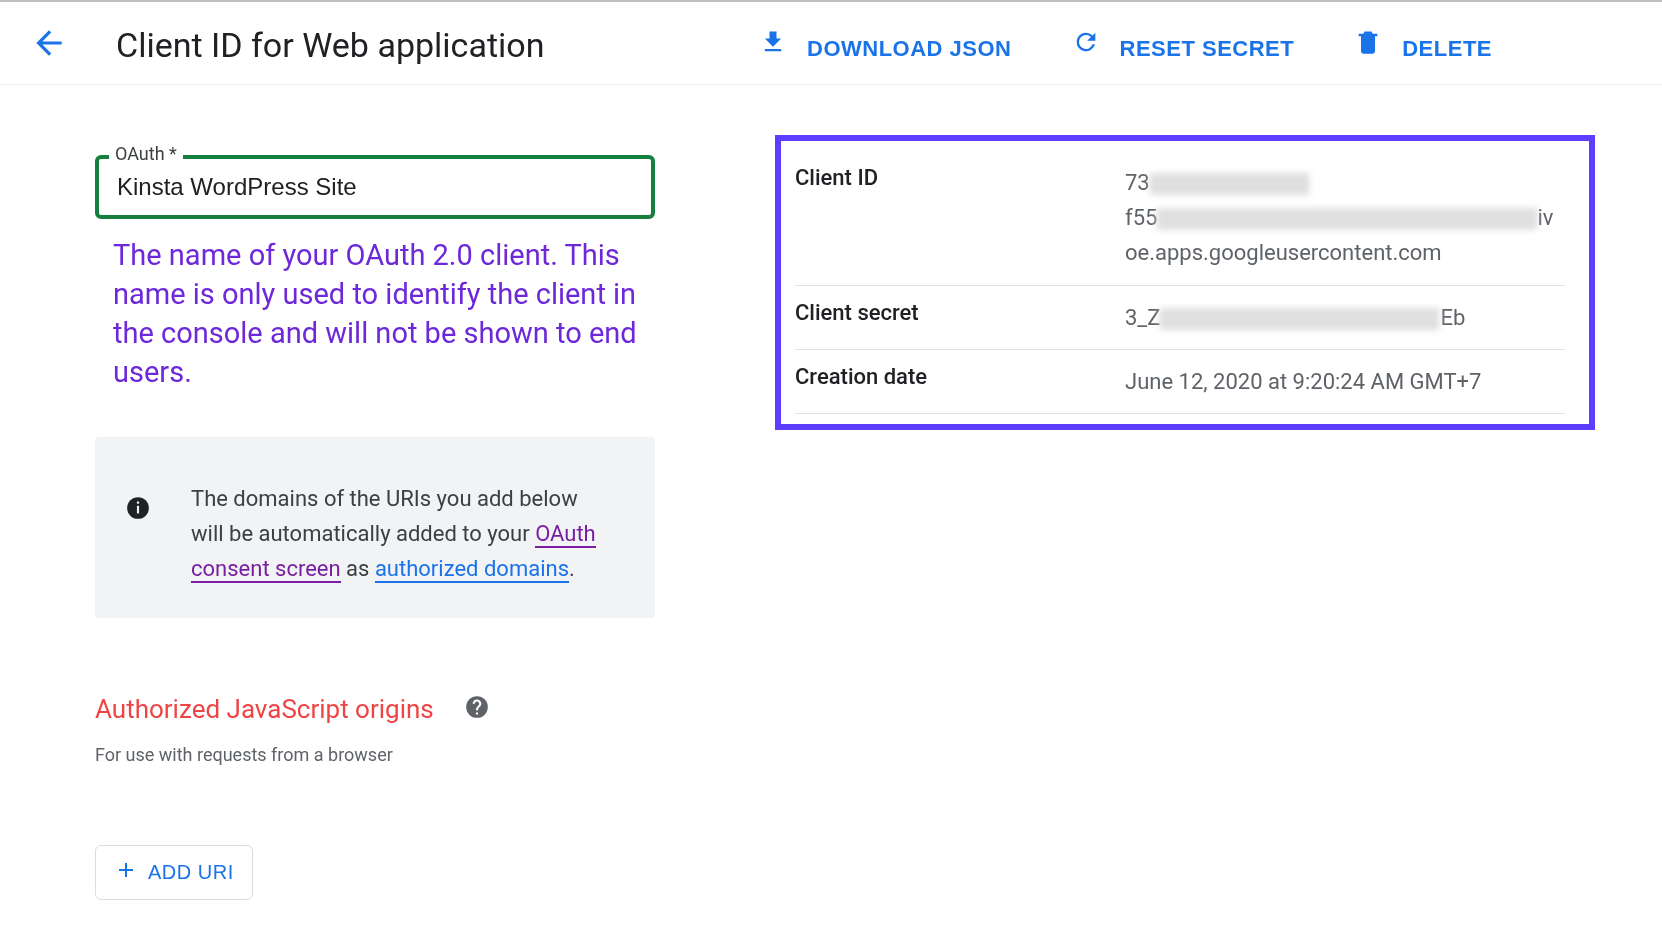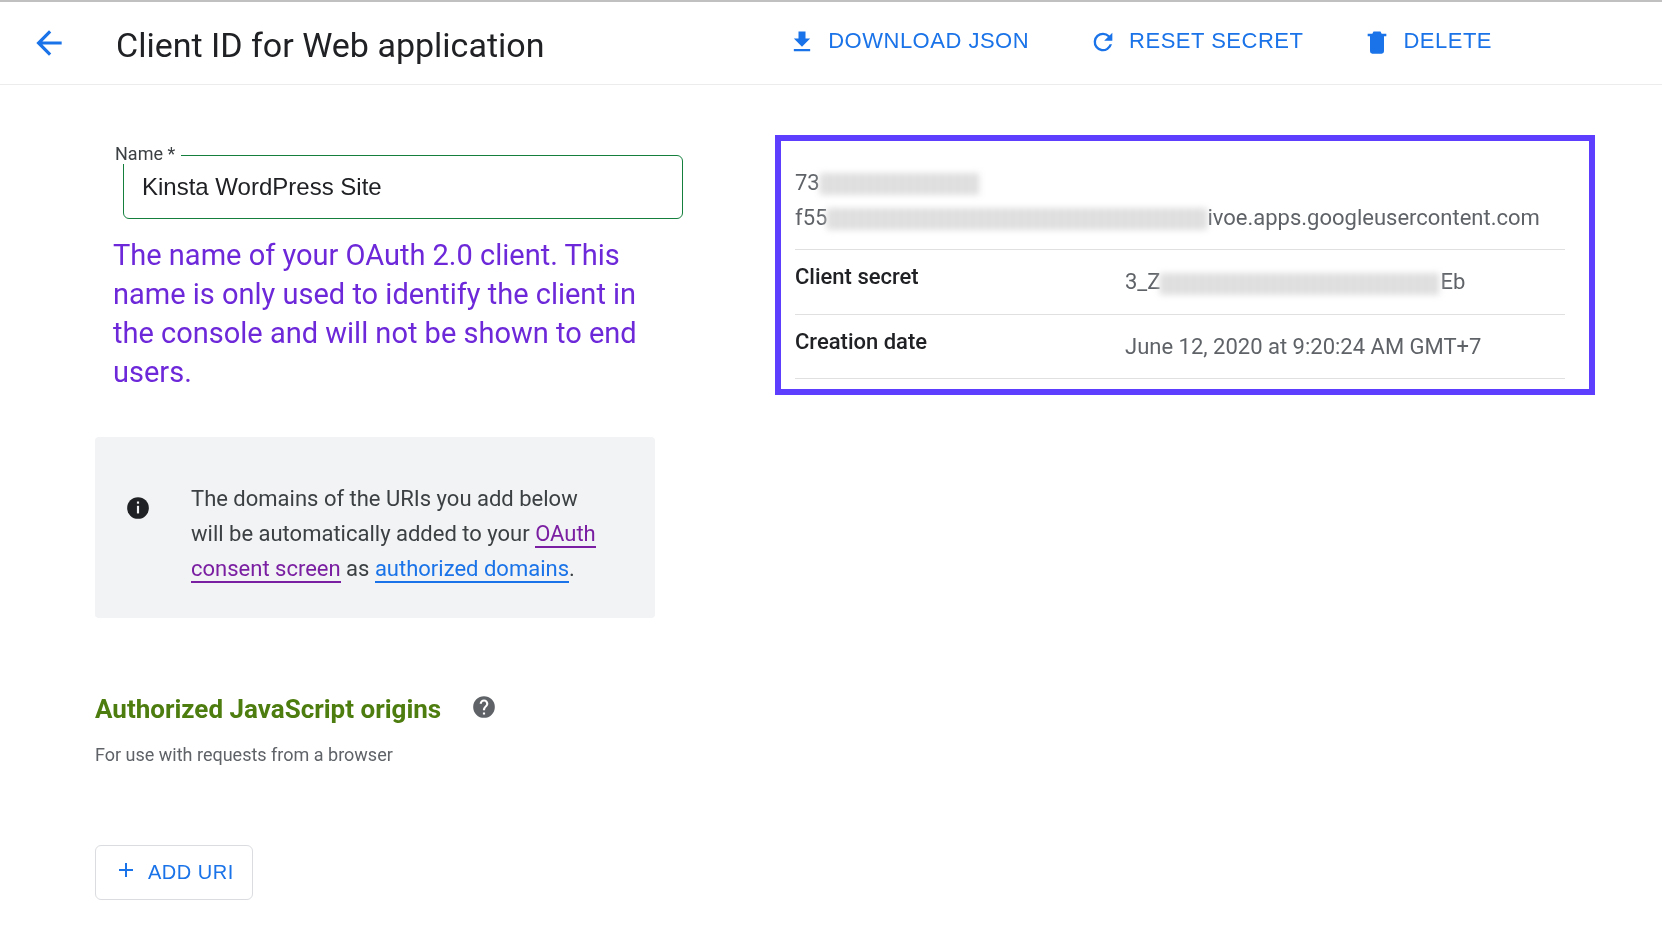--- a/index.html
+++ b/index.html
@@ -34,11 +34,11 @@
     }
     .action-btn {
       display: flex;
-      align-items: flex-start;
-      gap: 12px;
+      align-items: flex-end;
+      gap: 20px;
       color: #1a73e8;
       font-size: 22px;
-      font-weight: 400;
+      font-weight: 700;
       letter-spacing: 0.5px;
       cursor: pointer;
       background: none;

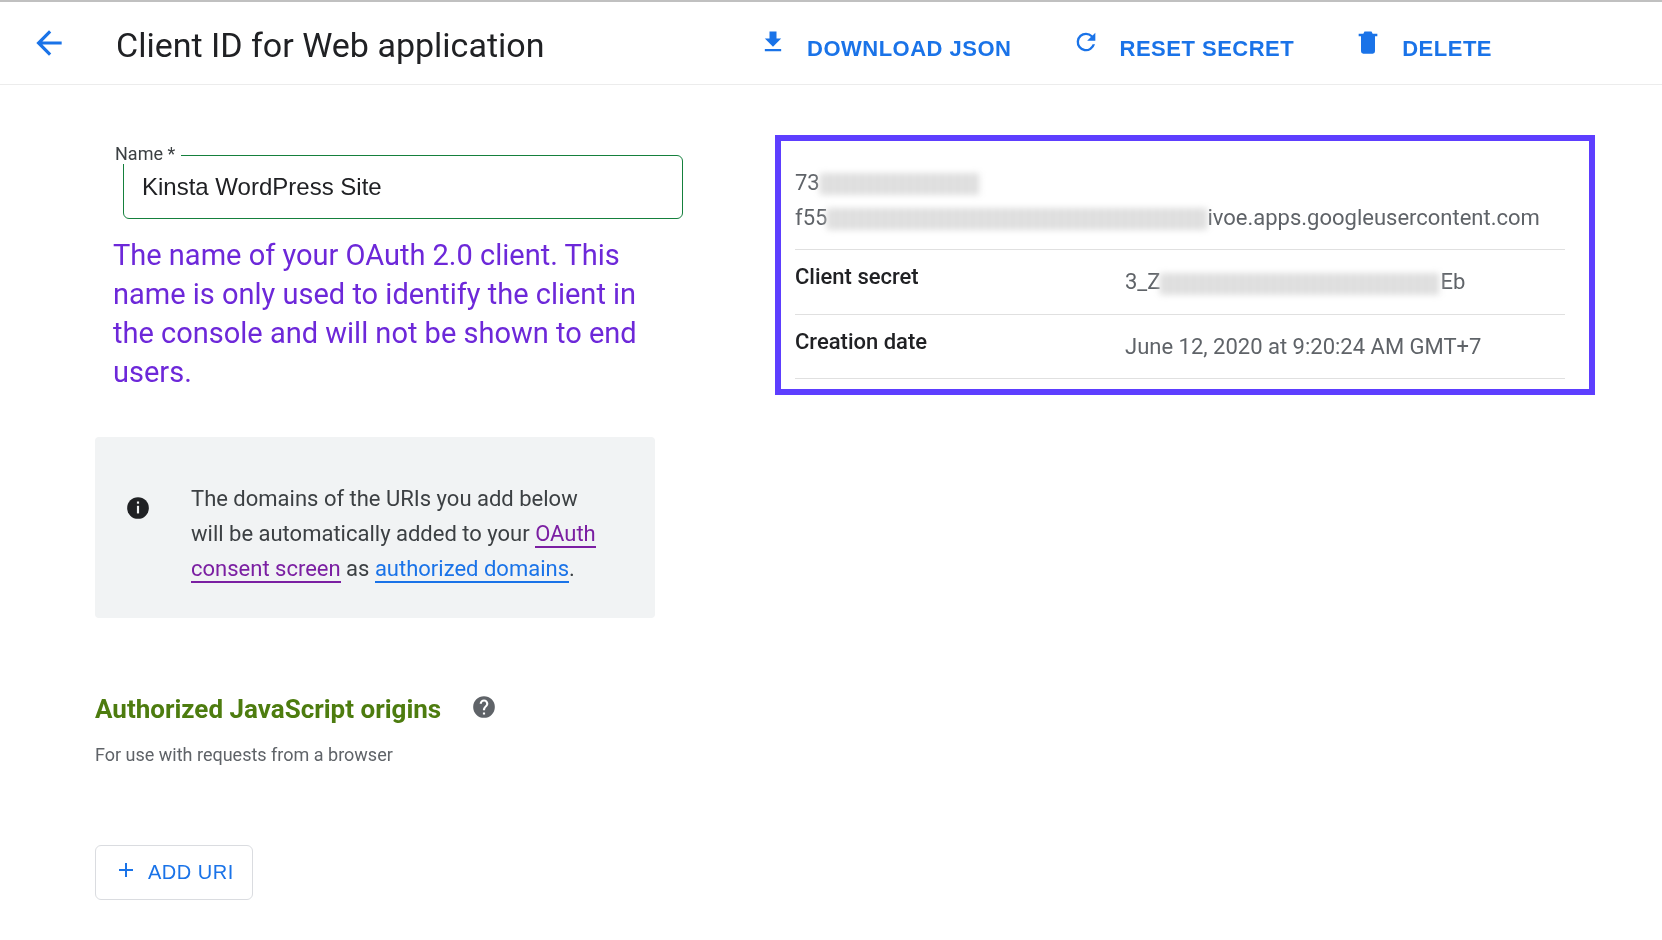--- a/index.html
+++ b/index.html
@@ -211,7 +211,7 @@
 <div class="content">
   <div class="left-col">
     <div class="name-field-wrap">
-      <span class="name-label">Name *</span>
+      <span class="name-label">OAuth *</span>
       <input class="name-input" value="Kinsta WordPress Site" style="">
     </div>
     <p class="name-help">The name of your OAuth 2.0 client. This name is only used to identify the client in the console and will not be shown to end users.</p>

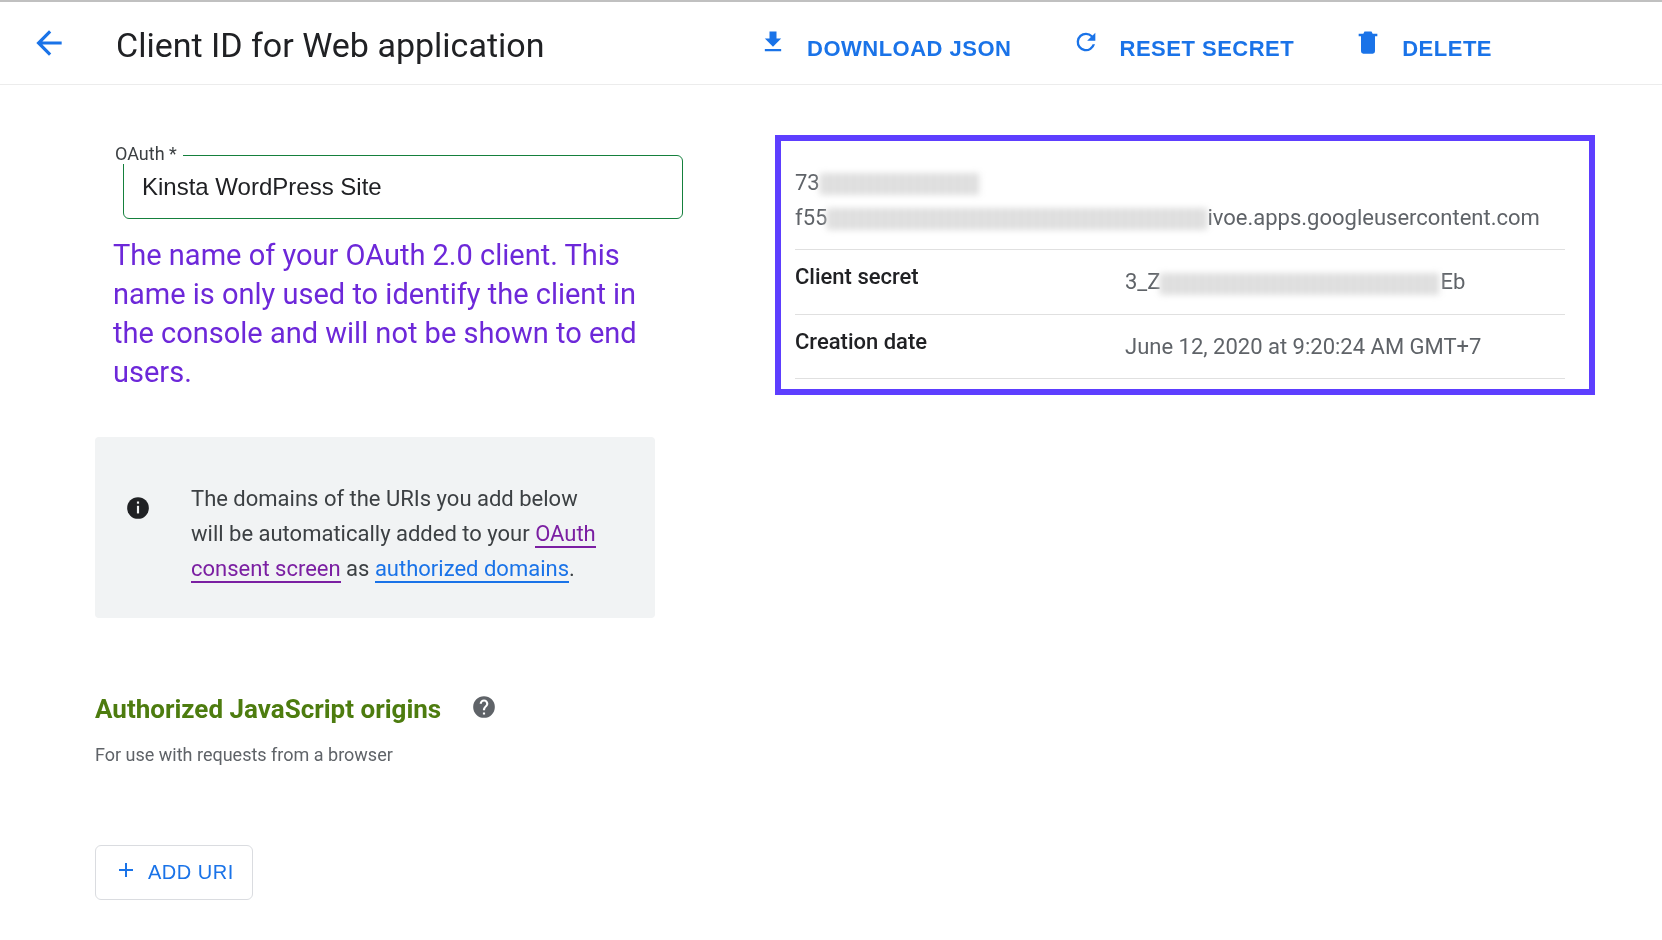--- a/index.html
+++ b/index.html
@@ -67,13 +67,12 @@
     .name-input {
       width: 100%;
       height: 64px;
-      border: 1px solid #15803d;
+      border: 4px solid #15803d;
       border-radius: 6px;
       padding: 0 18px;
       font-size: 24px;
       color: #202124;
       outline: none;
-      margin-left: 28px;
     }
     .name-help {
       margin-top: 17px;

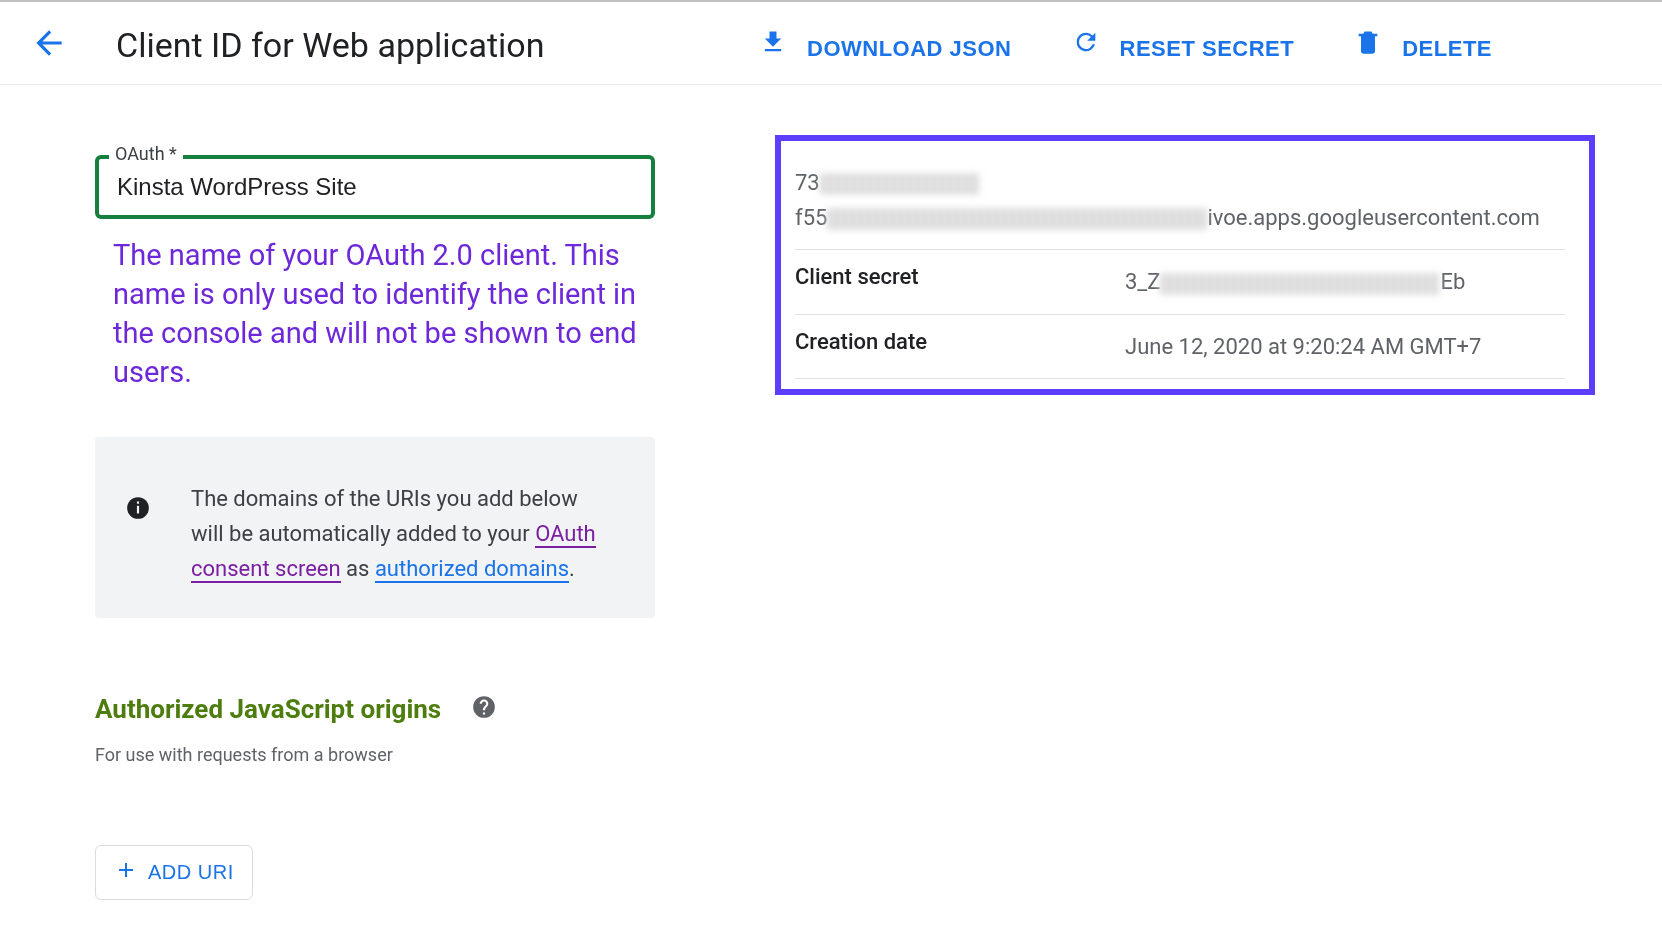--- a/index.html
+++ b/index.html
@@ -251,6 +251,7 @@
   <div class="right-col">
     <div class="cred-box">
       <div class="cred-row">
+        <div class="cred-label">Client ID</div>
         <div class="cred-value">
           <span>73</span><span class="redact r1"></span><br>
           <span>f55</span><span class="redact r2"></span><span>ivoe.apps.googleusercontent.com</span>

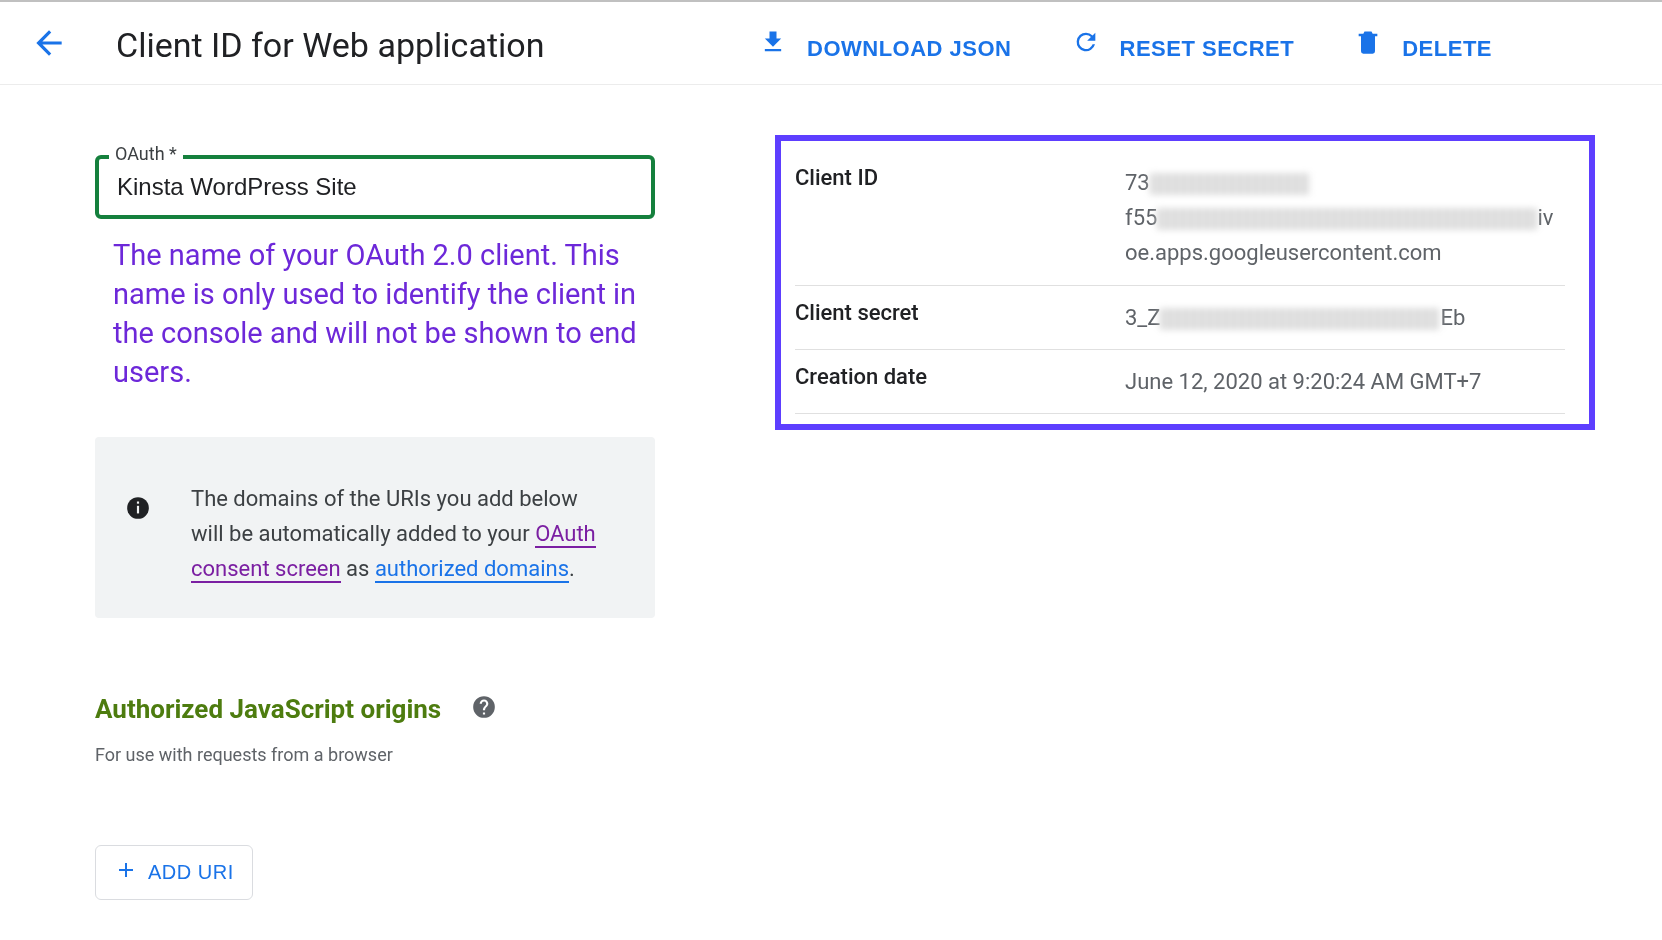--- a/index.html
+++ b/index.html
@@ -108,8 +108,8 @@
     }
     .section-title {
       font-size: 26px;
-      font-weight: 700;
-      color: #4d7c0f;
+      font-weight: 400;
+      color: #ef4444;
     }
     .help-circle svg { width: 26px; height: 26px; fill: #5f6368; }
     .section-sub {

